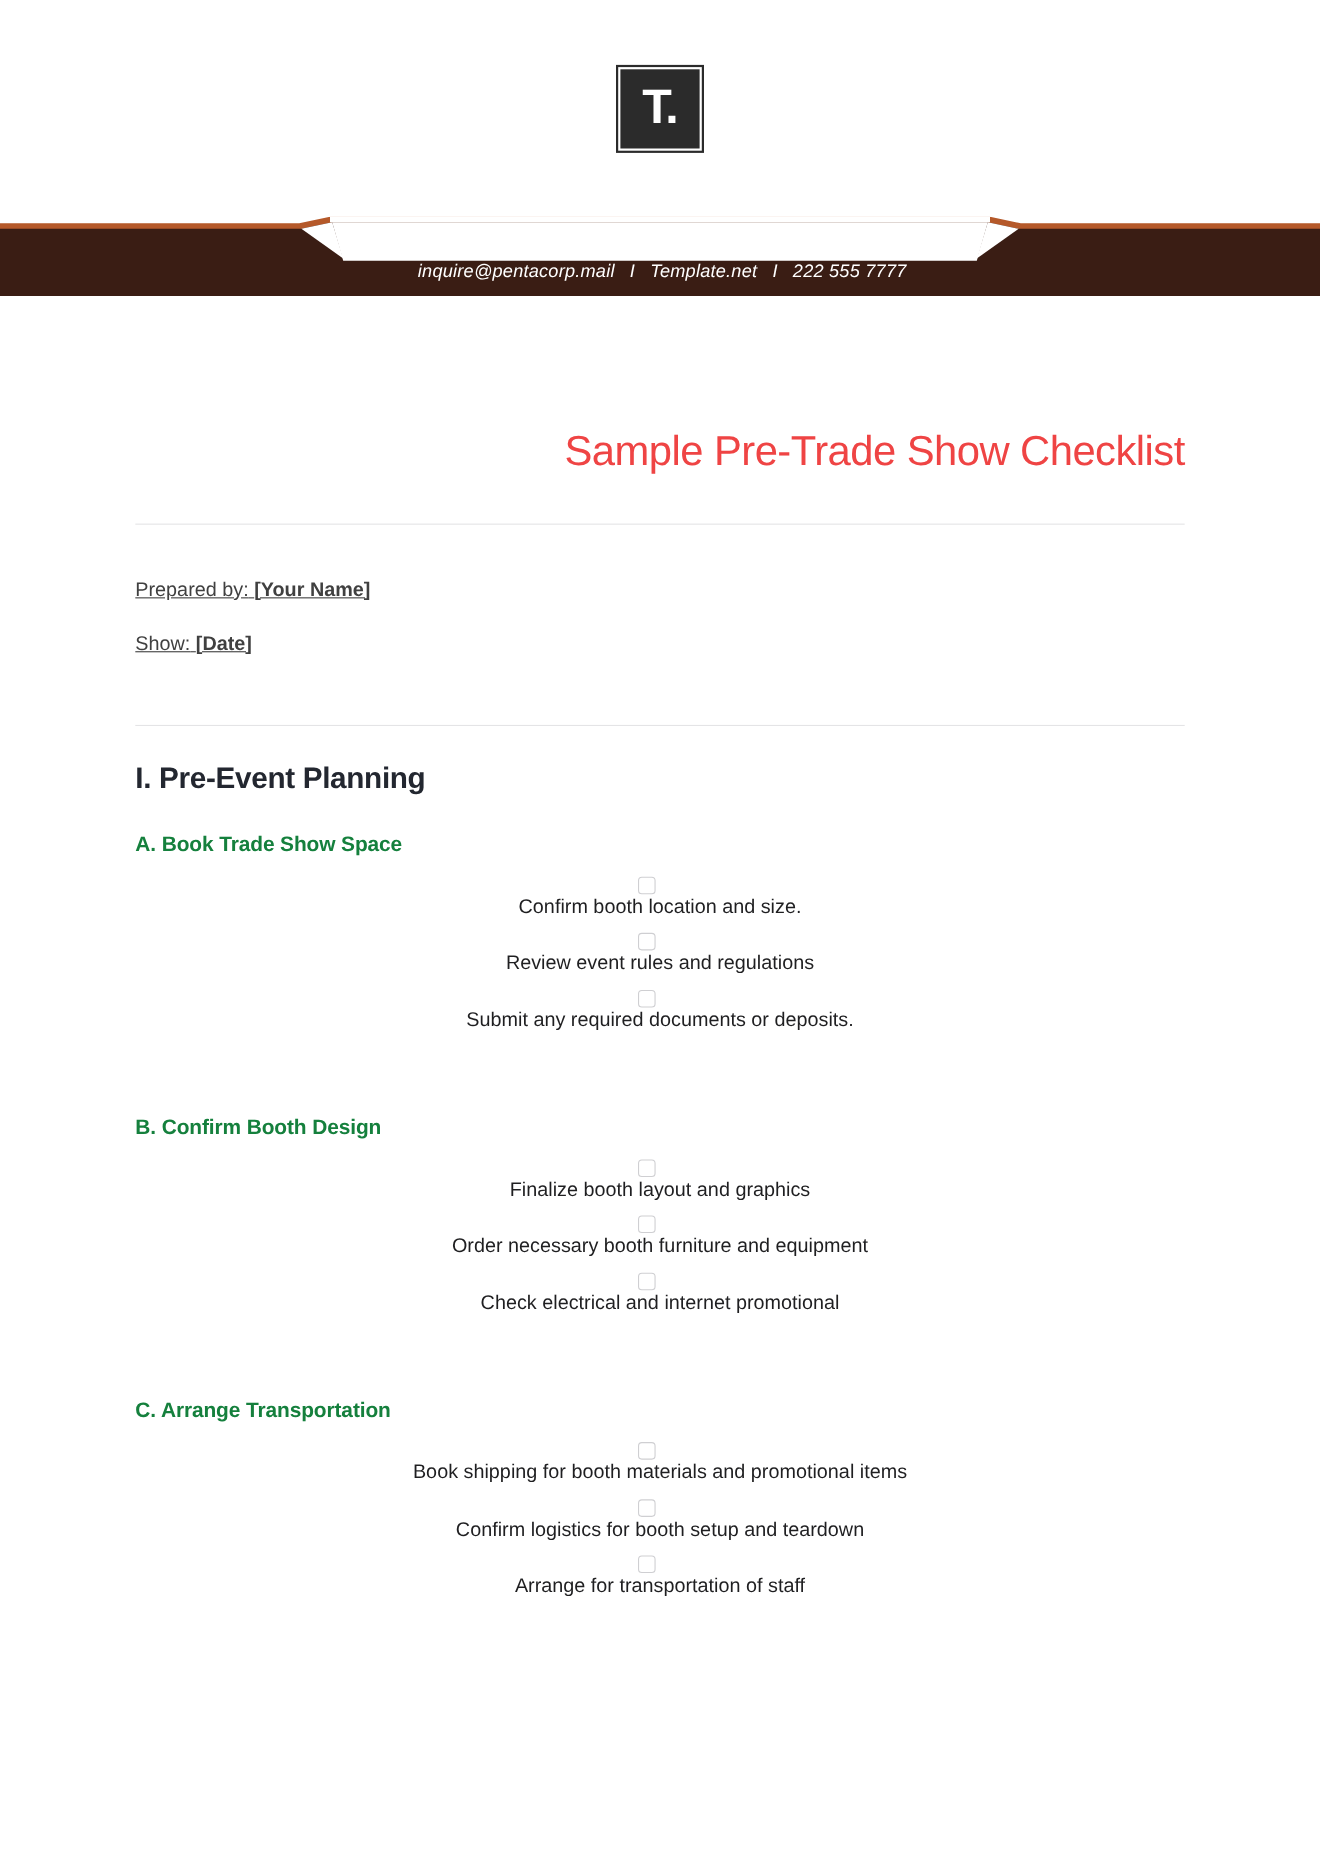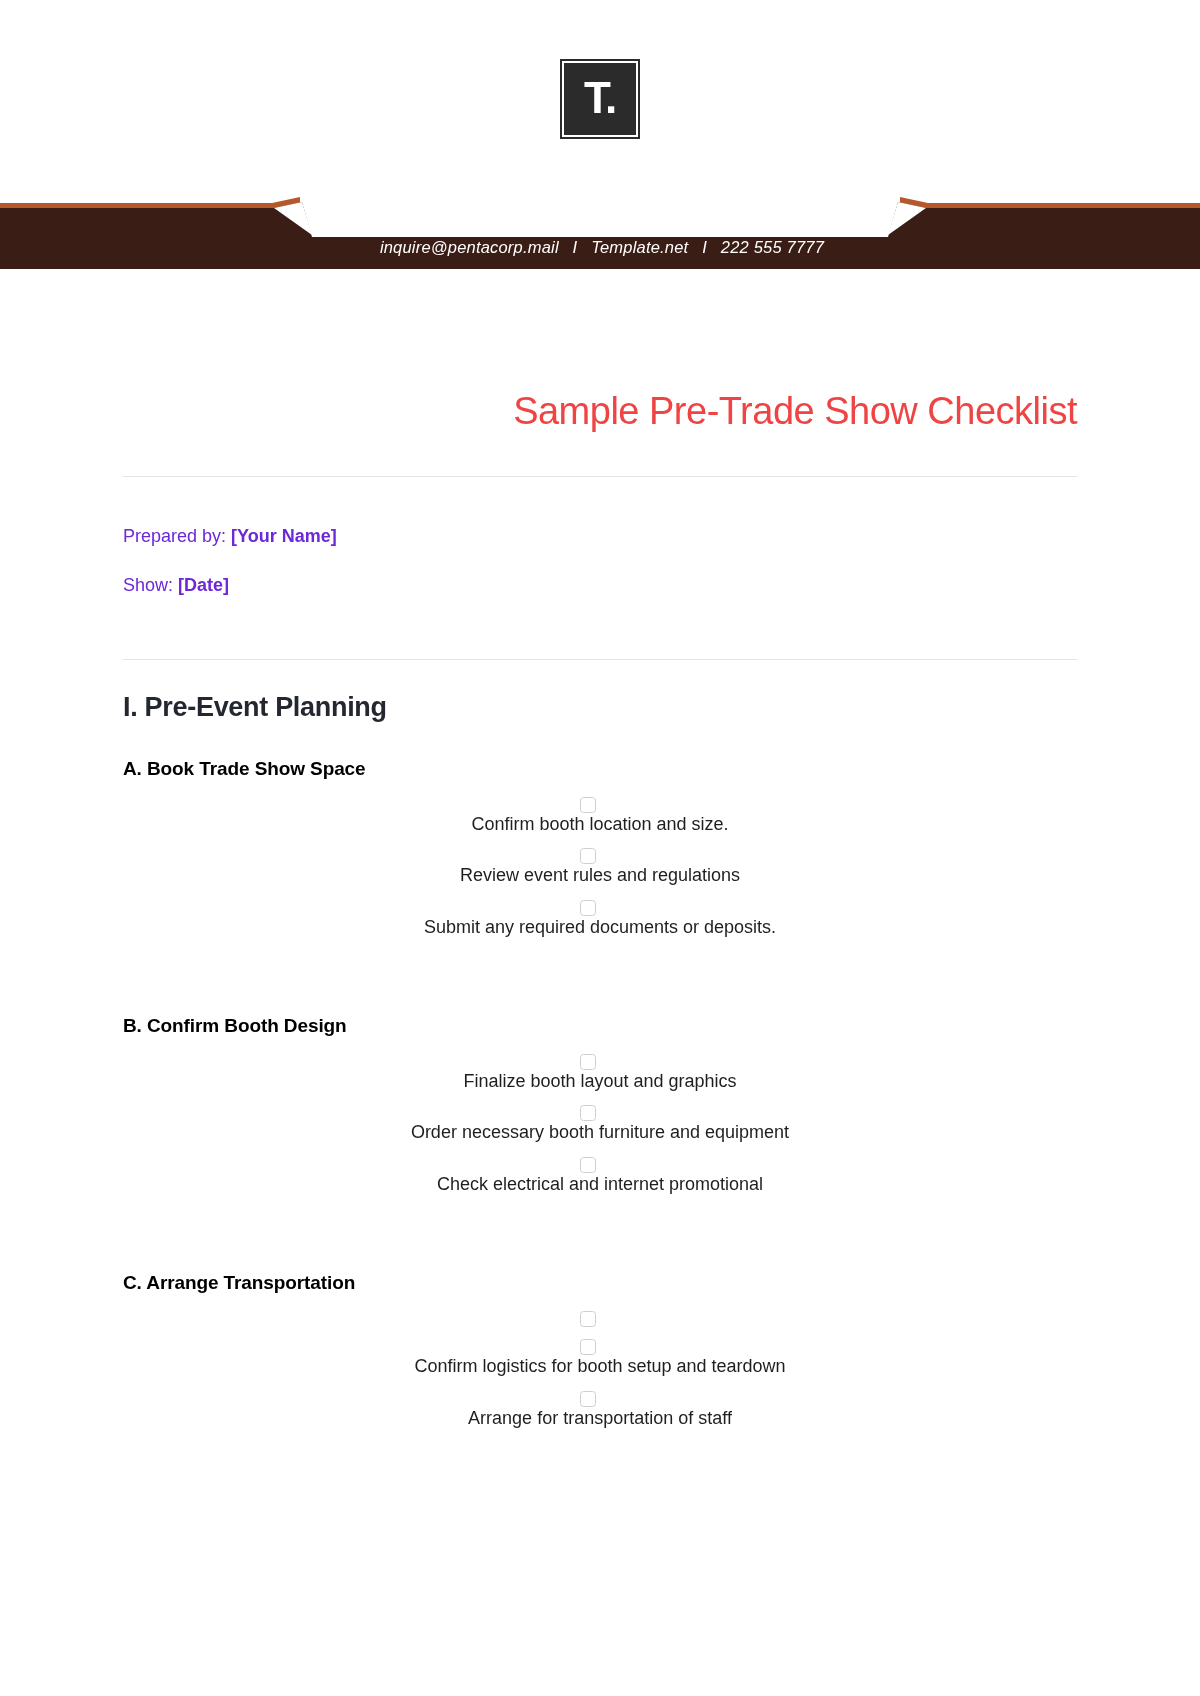--- a/index.html
+++ b/index.html
@@ -113,9 +113,10 @@
   .meta-block { padding-top: 46px; }
   .meta-line {
     font-size: 18px;
-    color: #6d28d9;
+    color: #404040;
     line-height: 1.45;
     margin-bottom: 23px;
+    text-decoration: underline;
   }
   .meta-line:last-child { margin-bottom: 0; }
   .meta-label { font-weight: 400; }

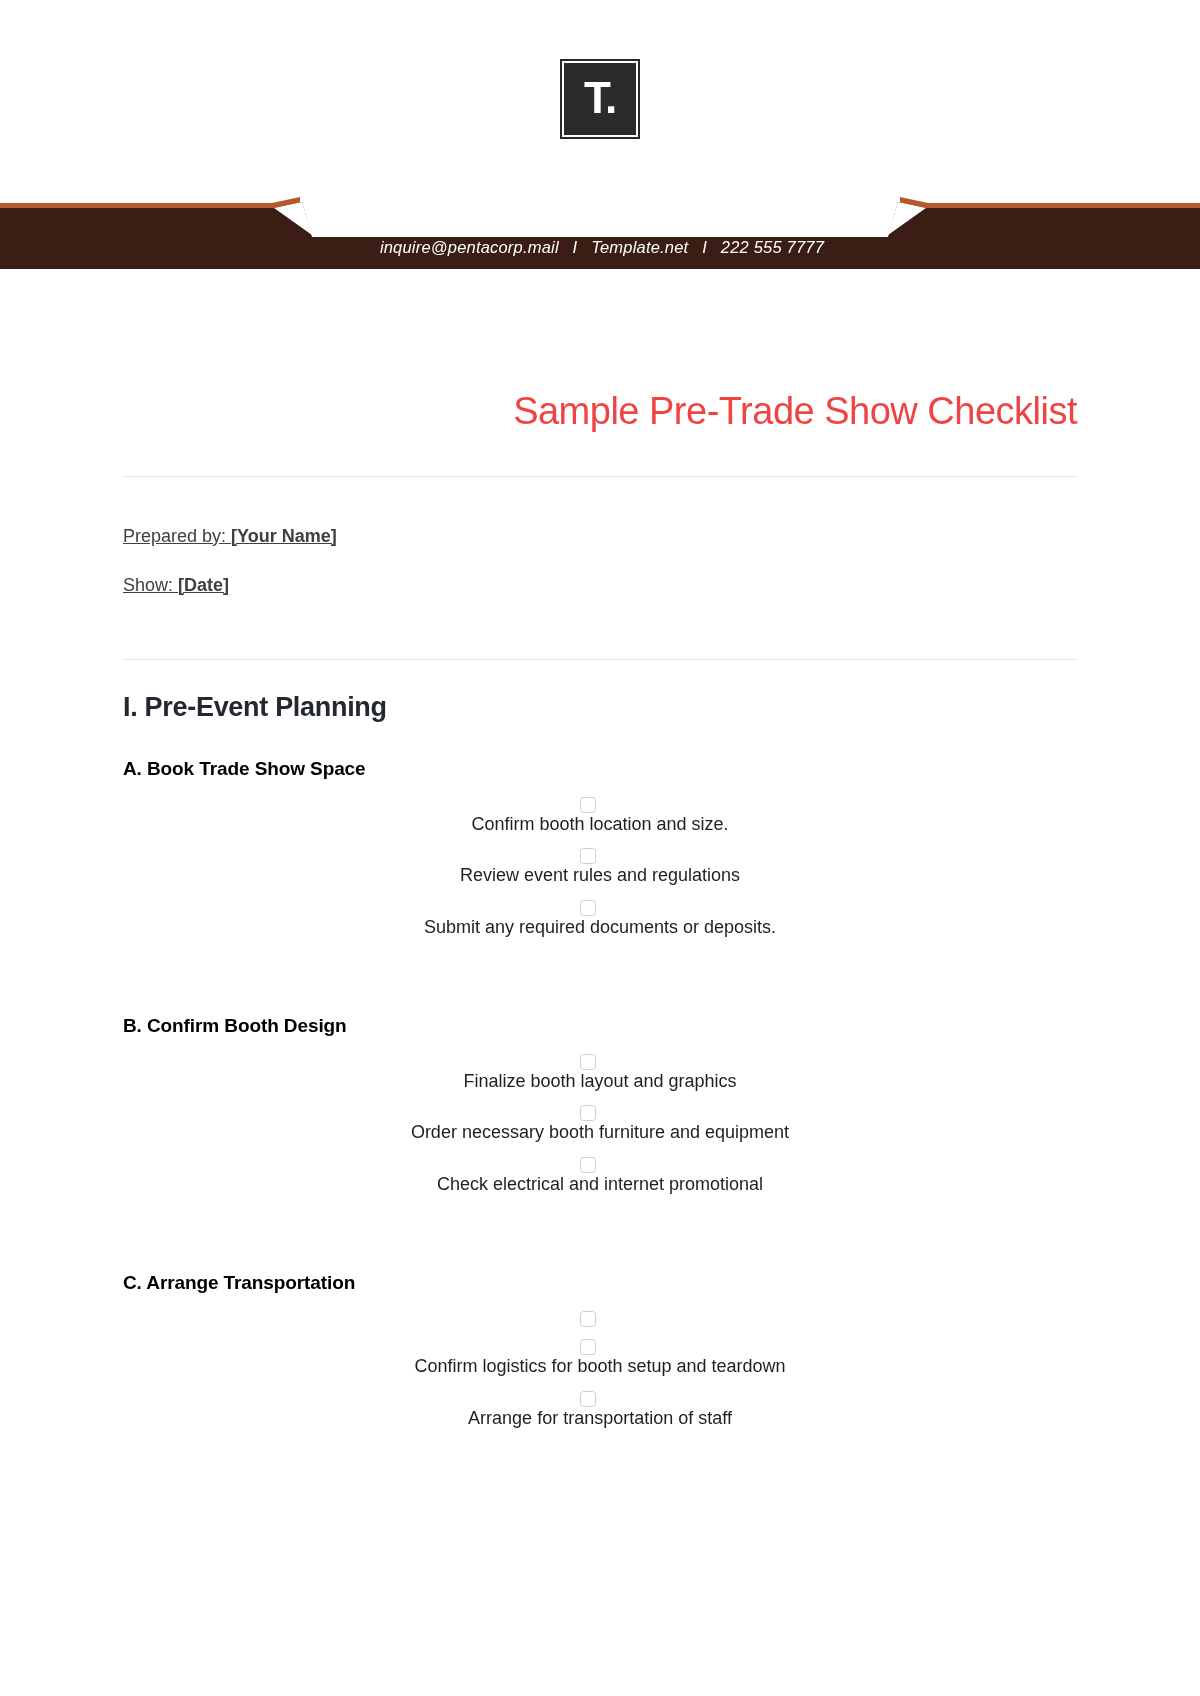--- a/index.html
+++ b/index.html
@@ -136,7 +136,7 @@
   .subsection-title {
     font-size: 19px;
     font-weight: 700;
-    color: #000000;
+    color: #15803d;
     letter-spacing: -0.1px;
     margin: 12px 0 17px 0;
   }

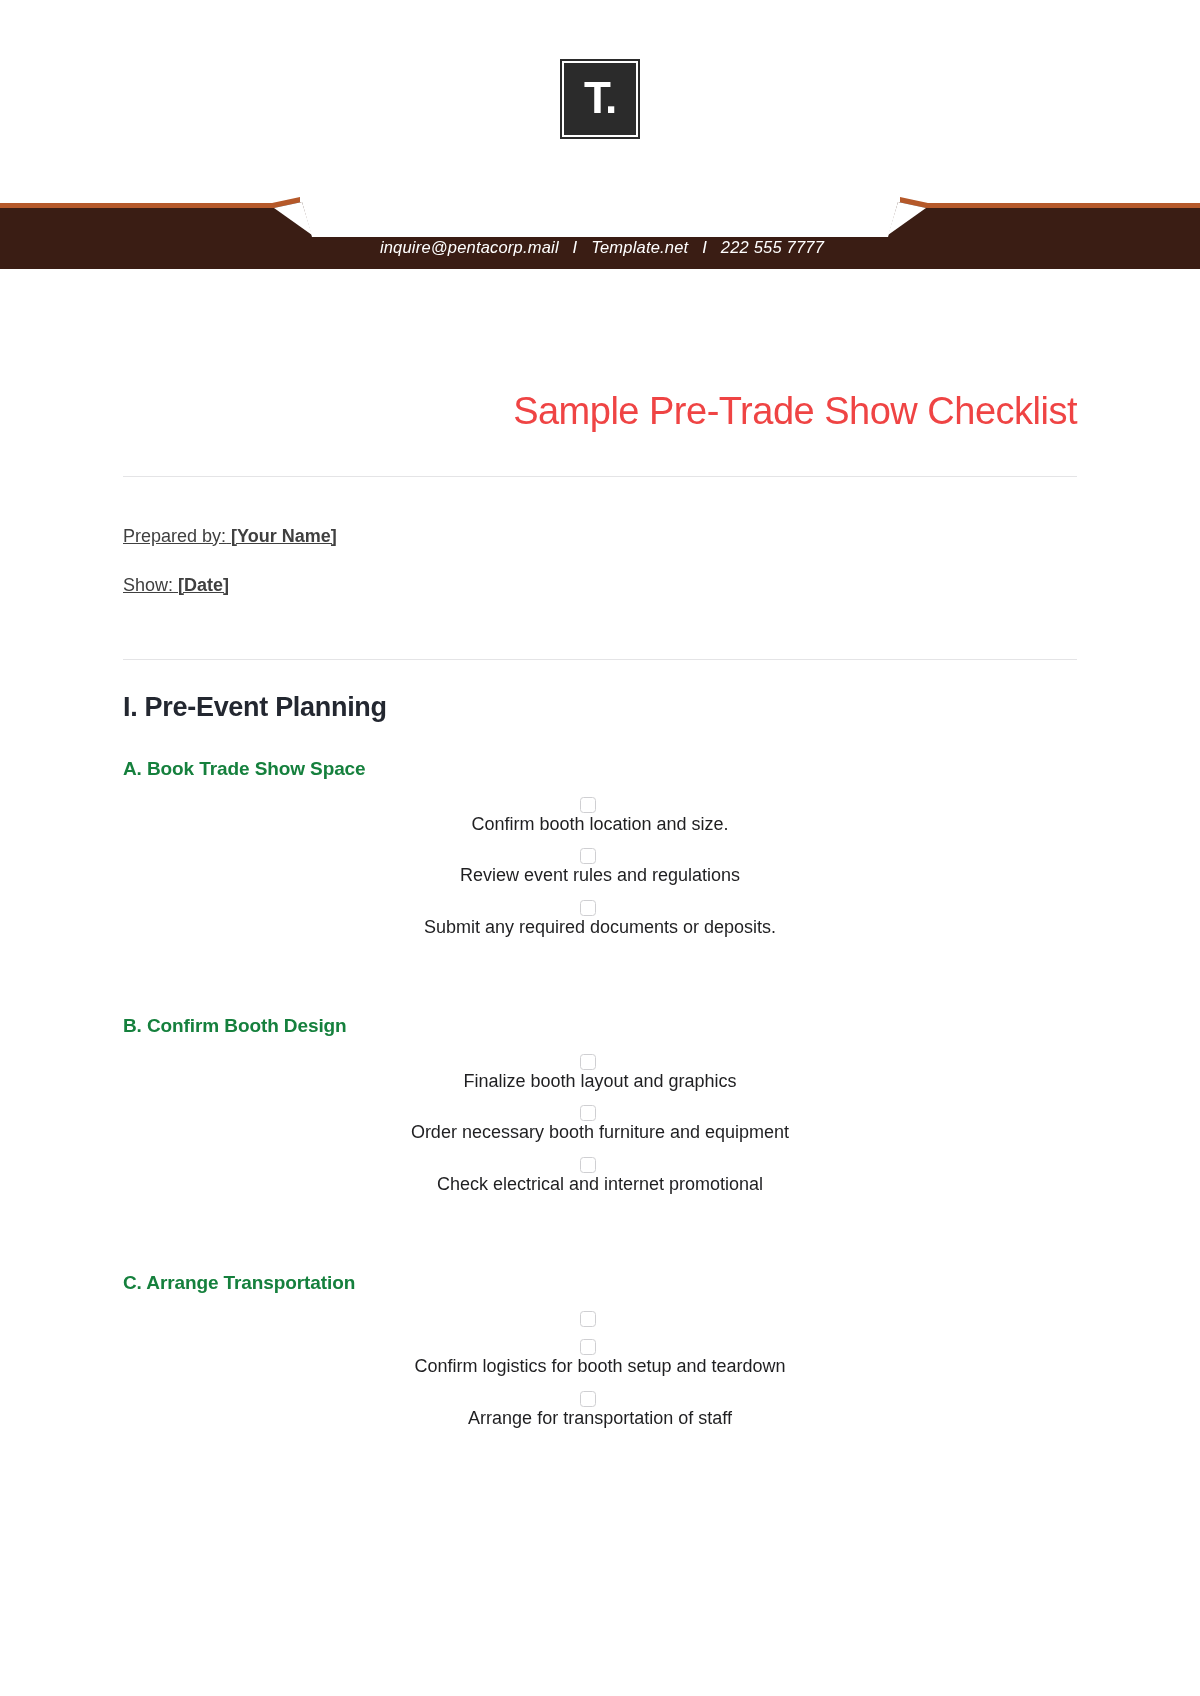--- a/index.html
+++ b/index.html
@@ -265,6 +265,7 @@
     <ul class="check-list">
       <li class="check-item">
         <span class="checkbox"></span>
+        <span class="check-label">Book shipping for booth materials and promotional items</span>
       </li>
       <li class="check-item">
         <span class="checkbox"></span>

